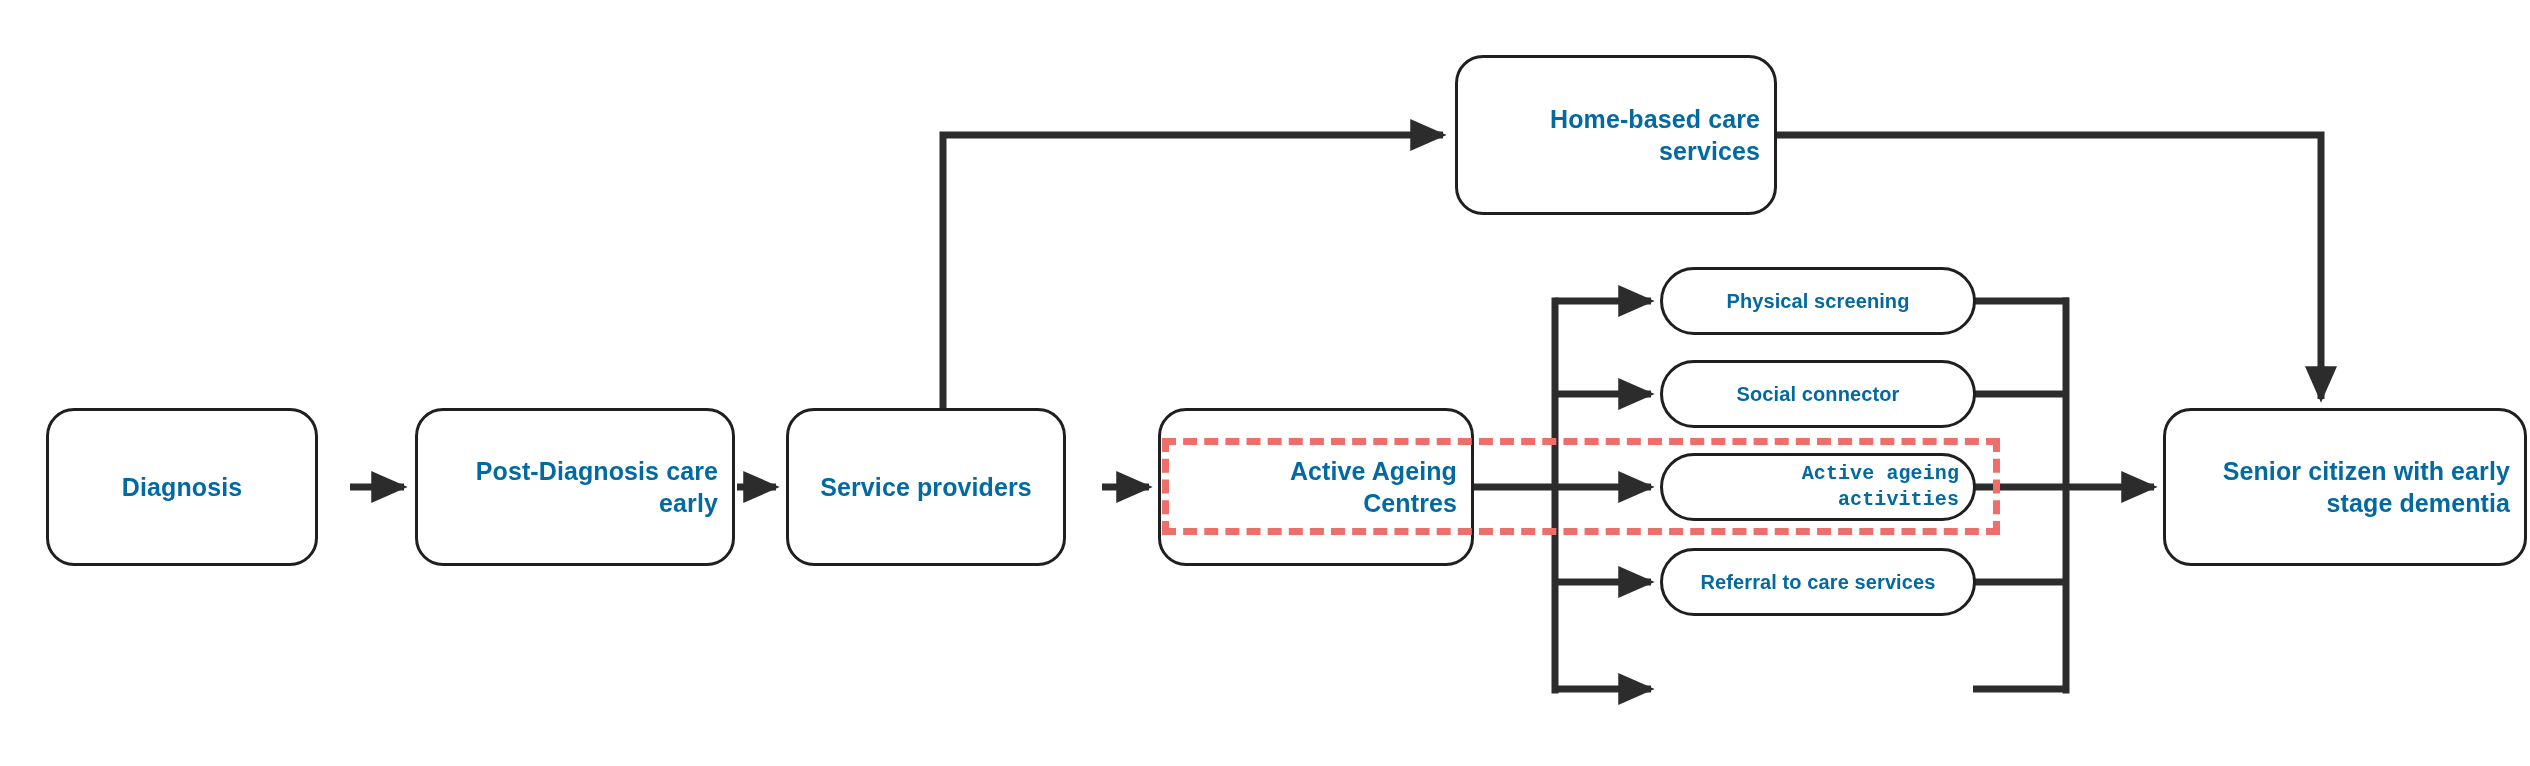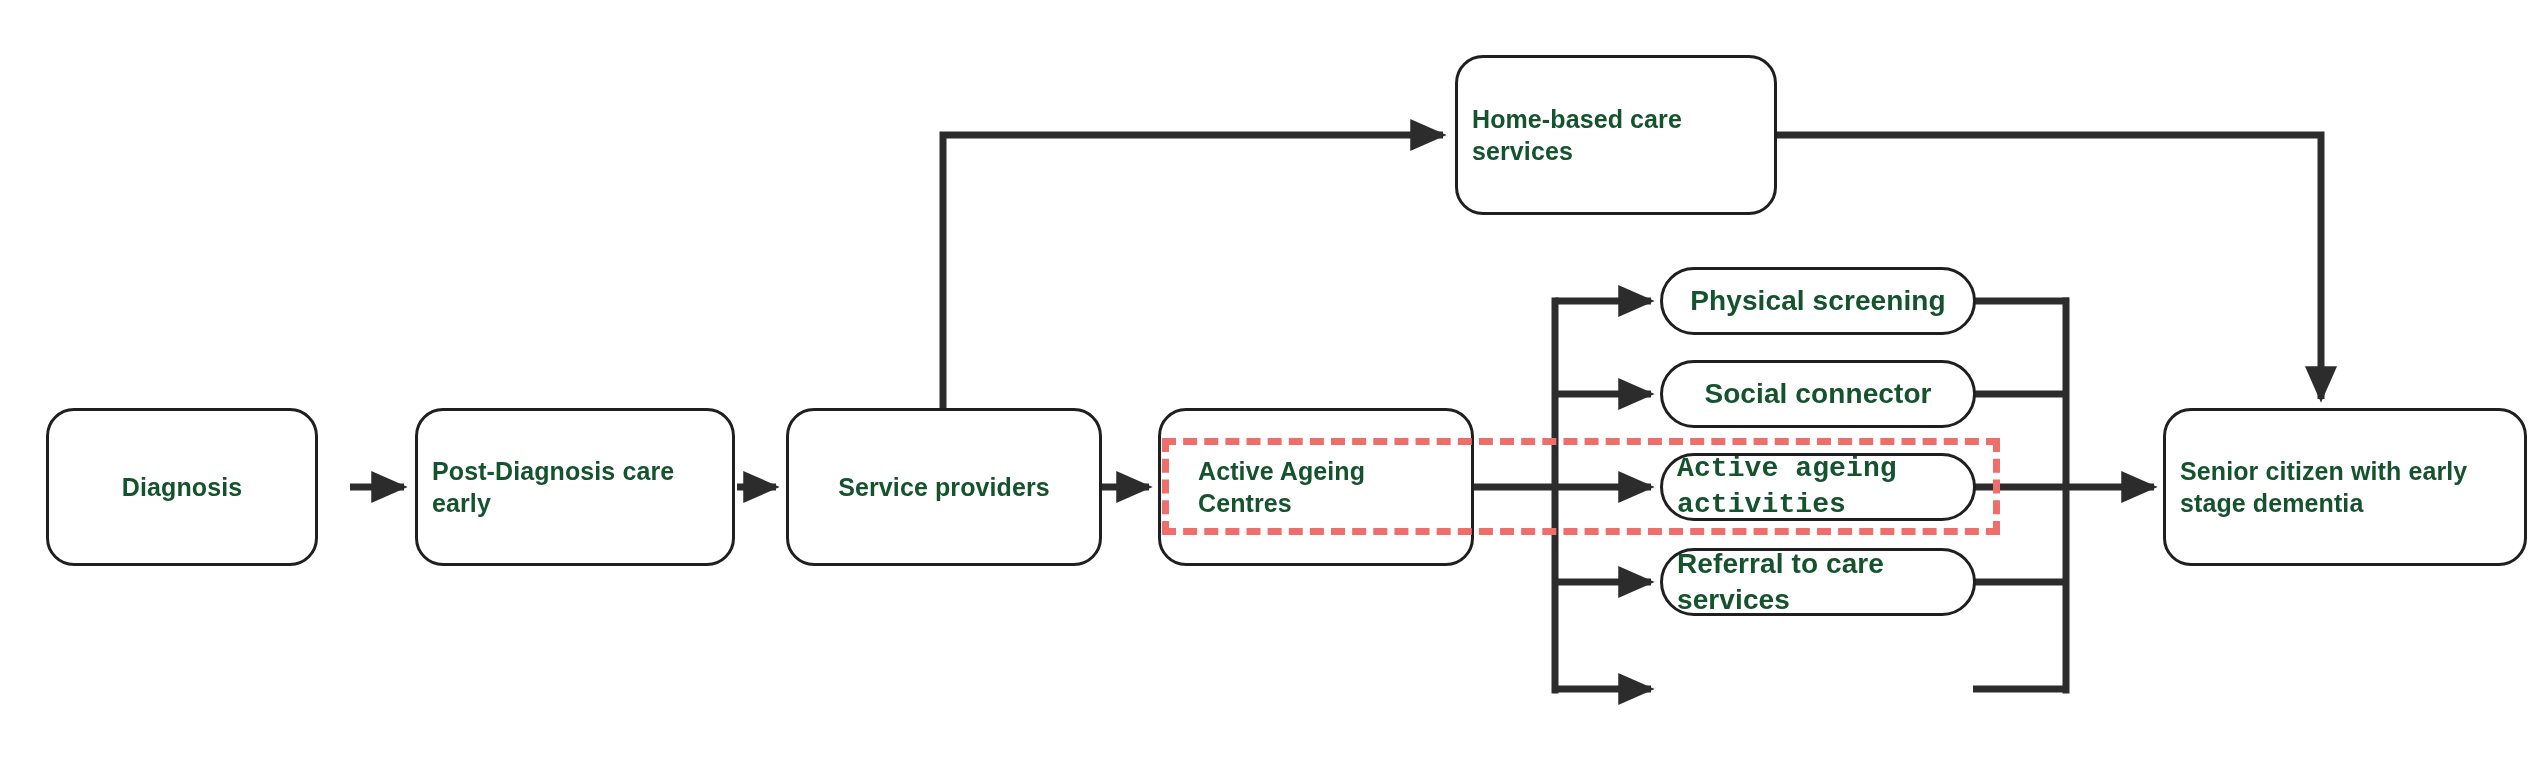--- a/index.html
+++ b/index.html
@@ -32,8 +32,8 @@
     display: flex;
     align-items: center;
     justify-content: center;
-    text-align: left;
-    color: #14532d;
+    text-align: right;
+    color: #0369a1;
     font-weight: bold;
     line-height: 1.3;
     z-index: 3;

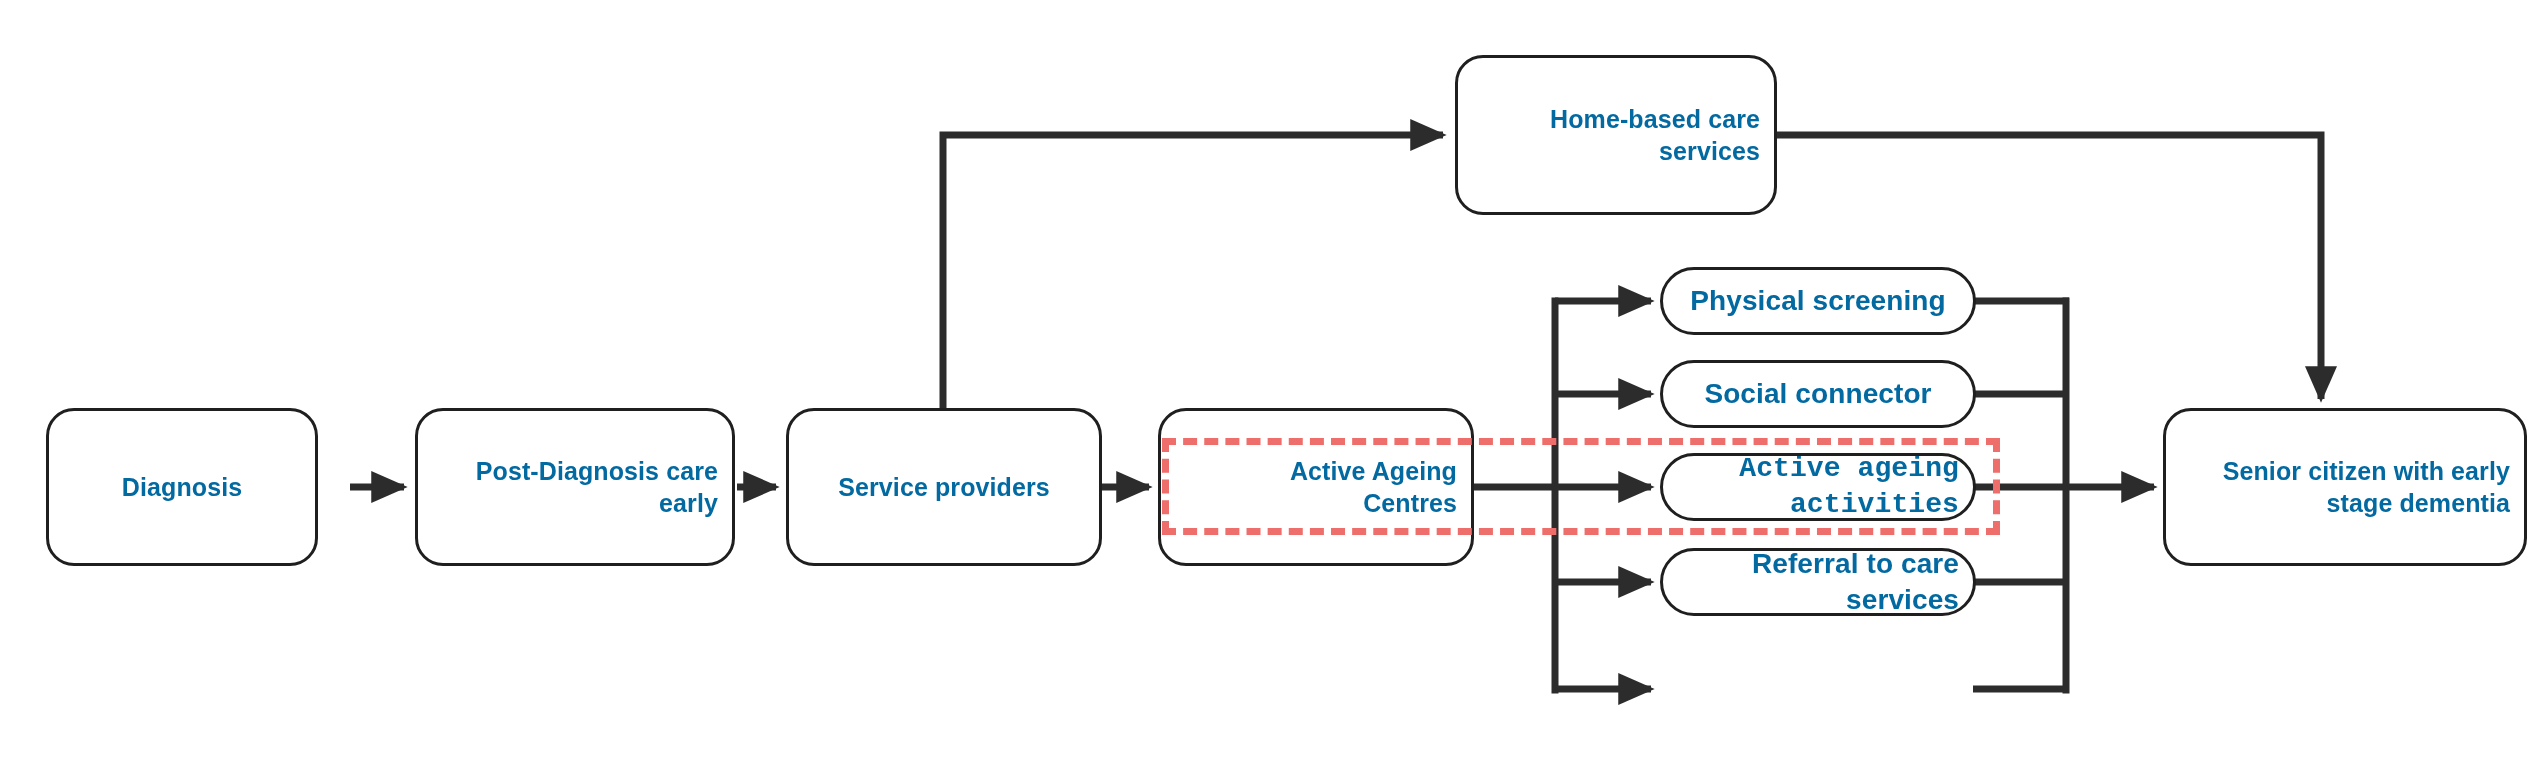--- a/index.html
+++ b/index.html
@@ -51,7 +51,7 @@
     letter-spacing: 0.1px;
   }
   .node.pill .node-label {
-    font-size: 28px;
+    font-size: 20px;
   }
   .highlight-box {
     position: absolute;

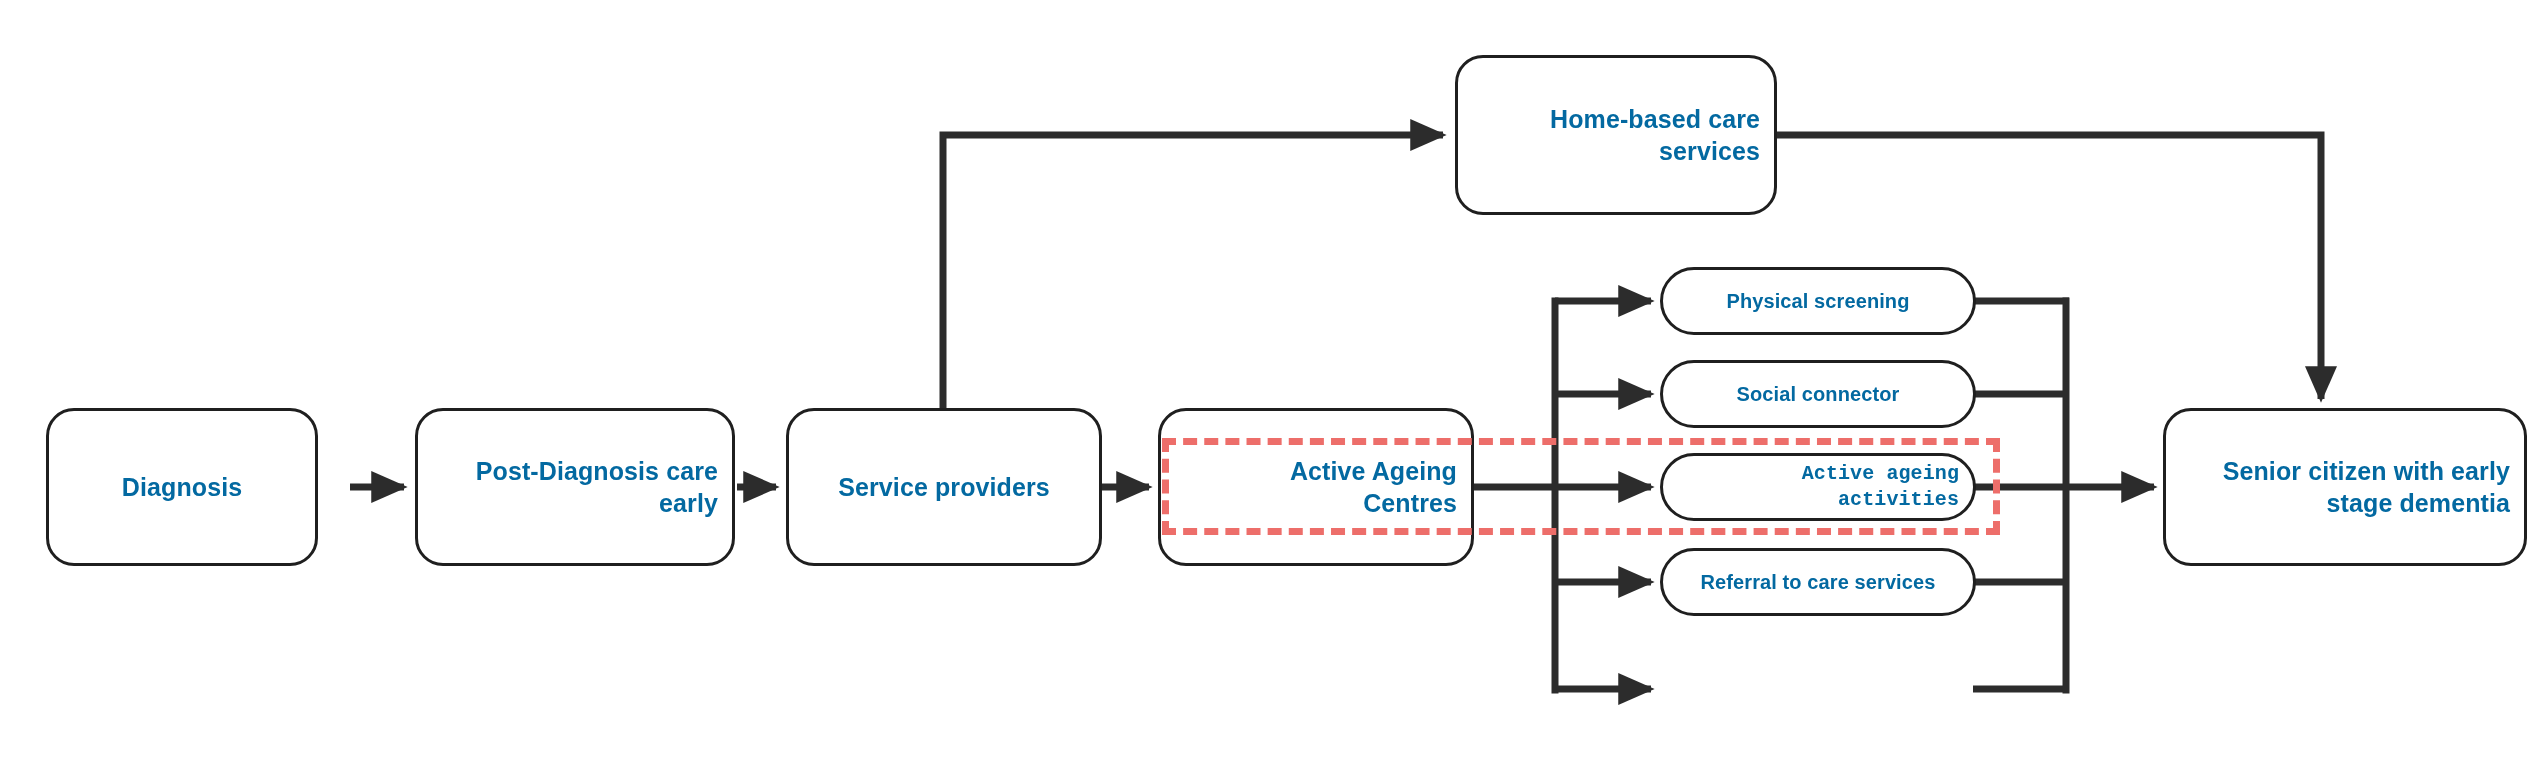--- a/index.html
+++ b/index.html
@@ -119,7 +119,7 @@
     <span class="node-label">Post-Diagnosis care early</span>
   </div>
 
-  <div class="node rect" style="left:786px; top:408px; width:316px; height:158px;border-radius:28px;">
+  <div class="node rect" style="left:786px; top:408px; width:280px; height:158px;border-radius:28px;">
     <span class="node-label">Service providers</span>
   </div>
 

